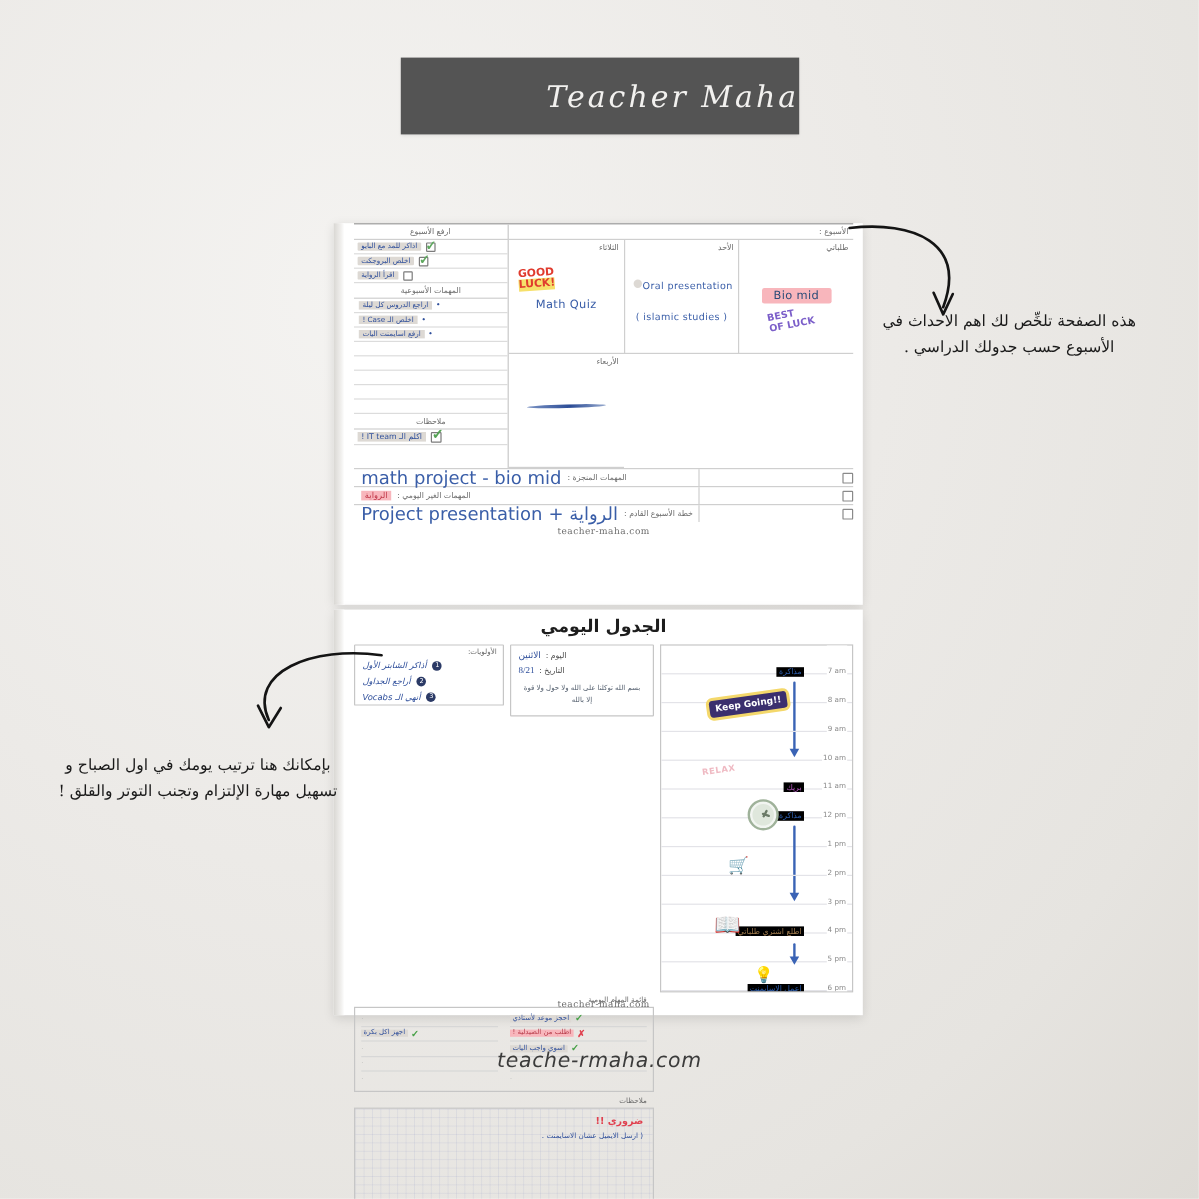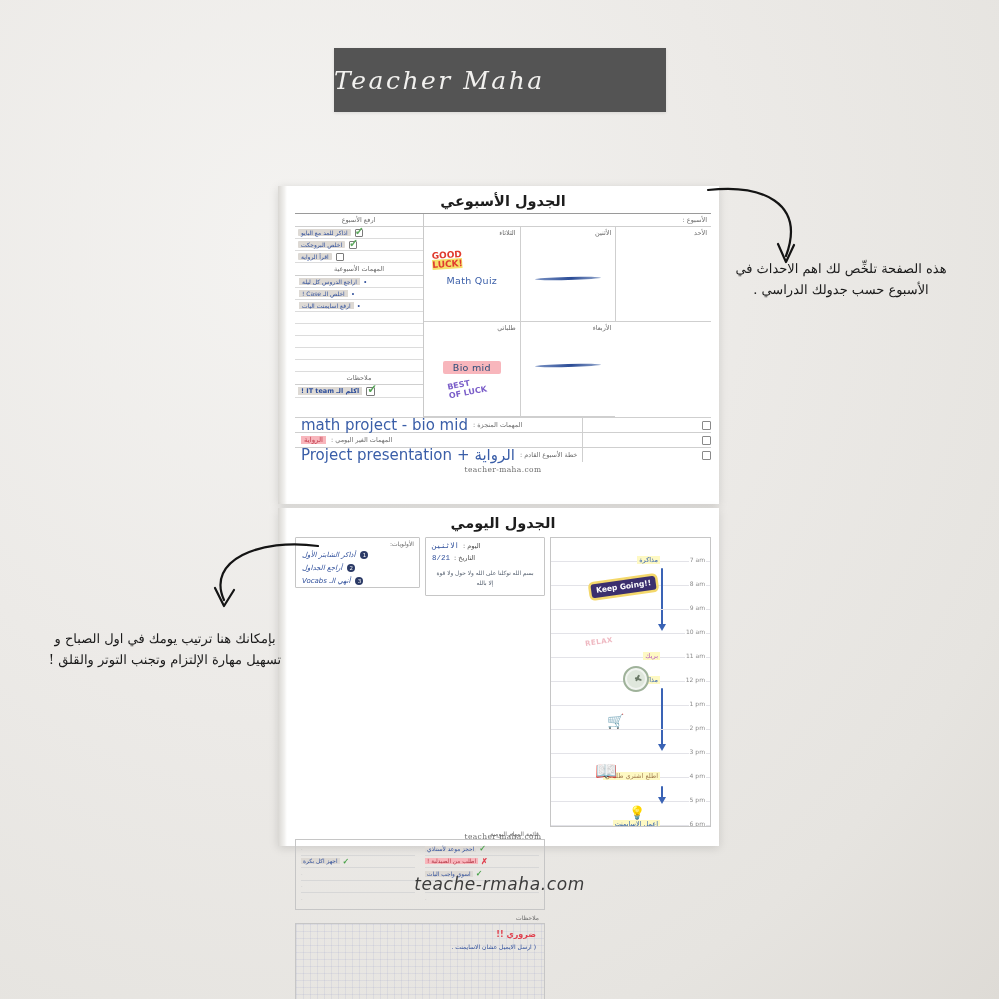--- a/index.html
+++ b/index.html
@@ -16,7 +16,7 @@
   
   .brand-banner{
     position:absolute; left:334px; top:48px; width:332px; height:64px;
-    background:#545454; display:flex; align-items:center; justify-content:flex-start;
+    background:#545454; display:flex; align-items:center; justify-content:flex-end;
     box-shadow:0 1px 3px rgba(0,0,0,.10);
   }
   .brand-banner .brand-text{

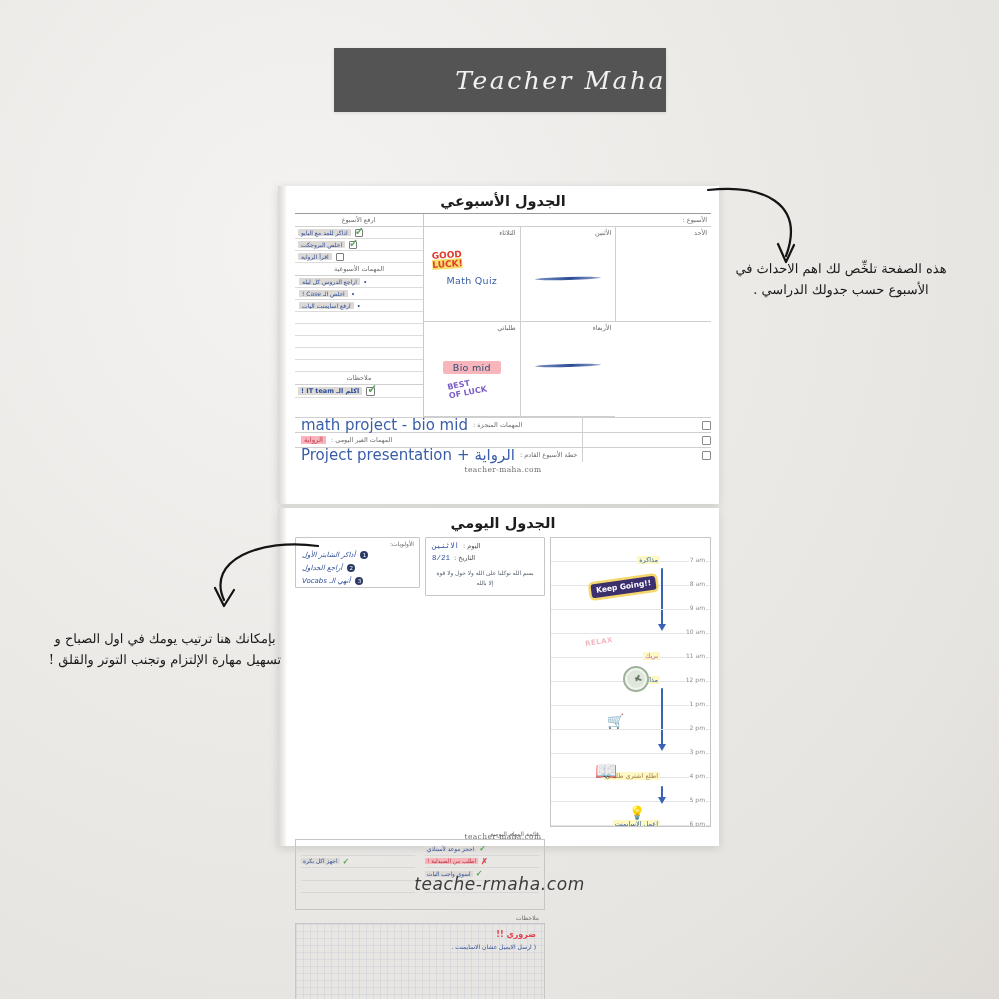--- a/index.html
+++ b/index.html
@@ -340,7 +340,6 @@
 
 <div class="page" id="weekly-page">
   <div class="sheet">
-    <div class="page-title">الجدول الأسبوعي</div>
     <div class="title-rule"></div>
 
     <div class="hdr-row">

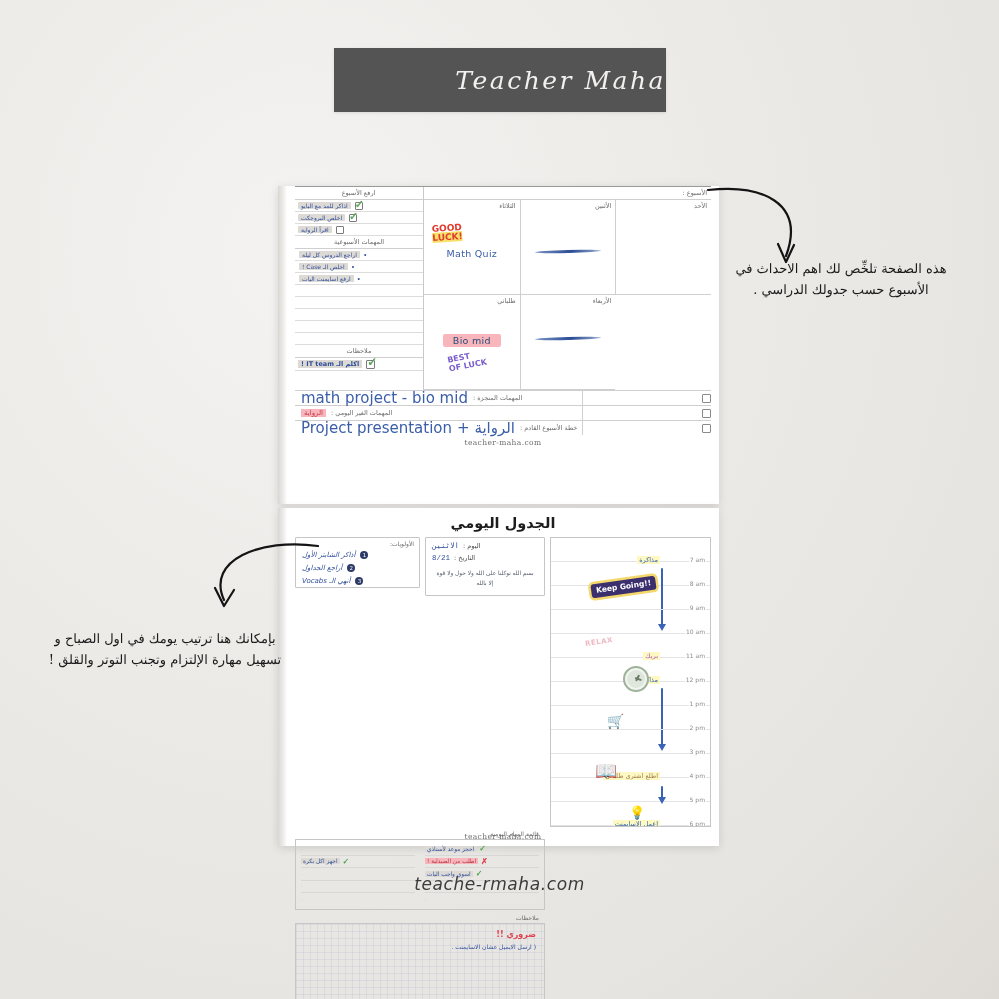--- a/index.html
+++ b/index.html
@@ -405,12 +405,6 @@
             </div>
           </div>
 
-          <div class="day-cell">
-            <span class="day-name">الأثنين</span>
-            <div class="day-content" style="top:44px;">
-              <span class="pen-stroke"></span>
-            </div>
-          </div>
 
           <div class="day-cell">
             <span class="day-name">الأحد</span>

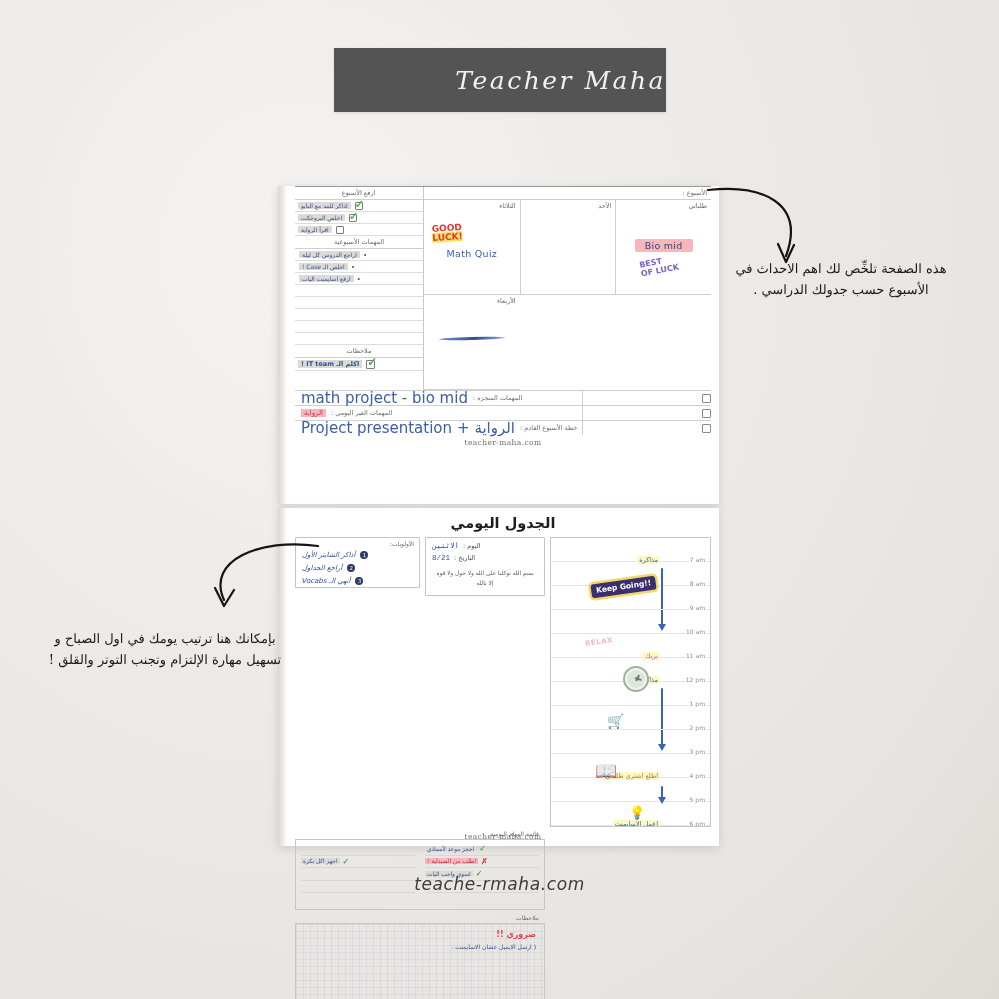--- a/index.html
+++ b/index.html
@@ -408,6 +408,12 @@
 
           <div class="day-cell">
             <span class="day-name">الأحد</span>
+            <div class="day-content" style="top:26px;">
+              <span class="sq-dot"></span><span class="ev-blue small">Oral presentation</span>
+              <div style="margin-top:7px;">
+                <span class="ev-blue small">( islamic studies )</span>
+              </div>
+            </div>
           </div>
 
 

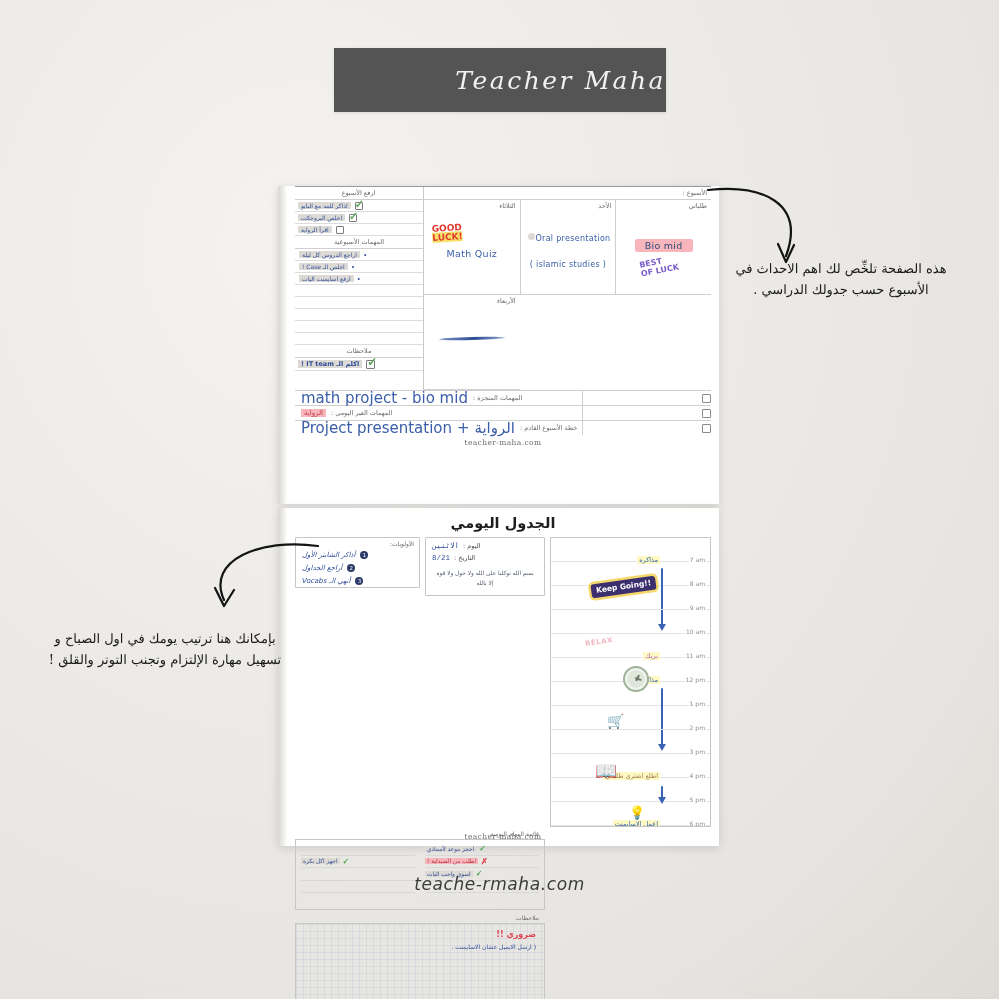--- a/index.html
+++ b/index.html
@@ -93,7 +93,7 @@
 
   .notes-row{
     display:flex; align-items:center; justify-content:flex-end;
-    direction:rtl; border-bottom:1px solid #dcdcdc; height:13px; padding:0 3px;font-weight:bold;
+    direction:rtl; border-bottom:1px solid #dcdcdc; height:13px; padding:0 3px;
   }
   .notes-check{
     width:9px;height:9px;border:1px solid #7b7b7b;background:#fff;margin-left:4px;

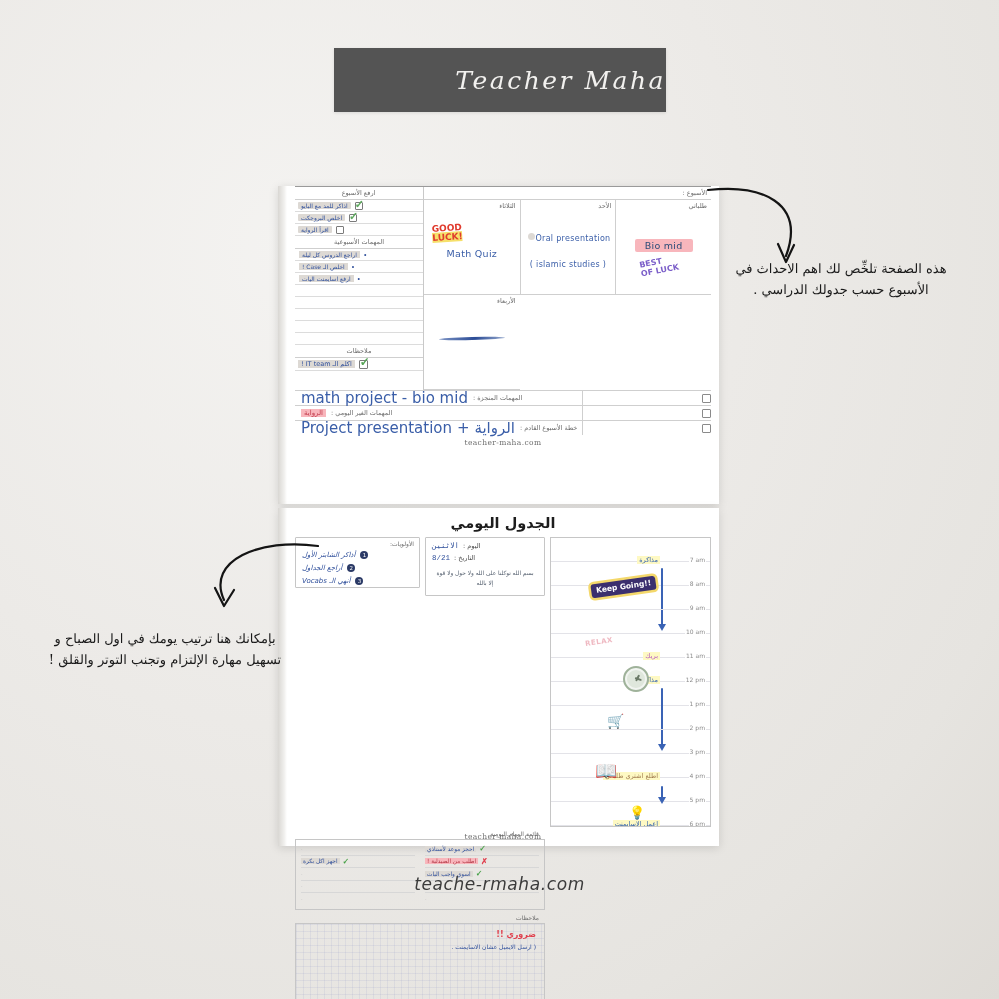--- a/index.html
+++ b/index.html
@@ -203,7 +203,7 @@
     gap:4px; padding:3px 6px 1px;
   }
   .meta-key{ font-size:6.5px; color:#4a4a4a; font-family:"DejaVu Sans", sans-serif; }
-  .meta-val{ font-size:7.5px; color:#2f4f9b; font-family:Liberation Mono, monospace; }
+  .meta-val{ font-size:7.5px; color:#2f4f9b; font-family:Liberation Serif, serif; }
   .dua{
     font-size:5.8px; color:#55606f; direction:rtl; text-align:center;
     padding:5px 8px 7px; line-height:1.75; font-family:"DejaVu Sans", sans-serif;

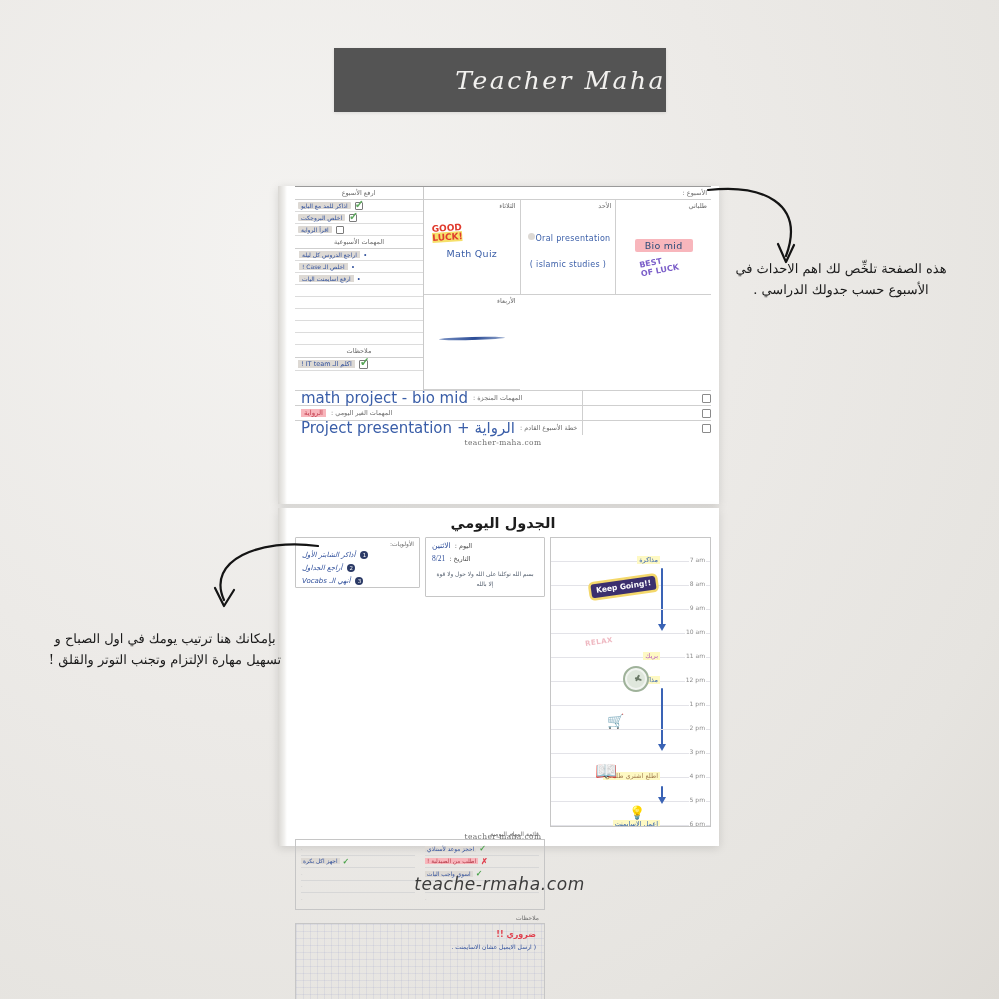--- a/index.html
+++ b/index.html
@@ -262,8 +262,8 @@
     font-family:"DejaVu Sans", sans-serif; background:#fff; padding:0 1px;
   }
   .tl-label{
-    position:absolute; right:50px; top:-6px; font-size:6.5px; color:#2f5fae;
-    direction:rtl; font-family:"DejaVu Sans", sans-serif; background:#fef9c3; padding:0 2px;
+    position:absolute; right:40px; top:-6px; font-size:6.5px; color:#2f5fae;
+    direction:rtl; font-family:"DejaVu Sans", sans-serif; background:#000000; padding:0 2px;
   }
   .tl-label.pink{ color:#b65ac0; }
   .tl-arrow{

